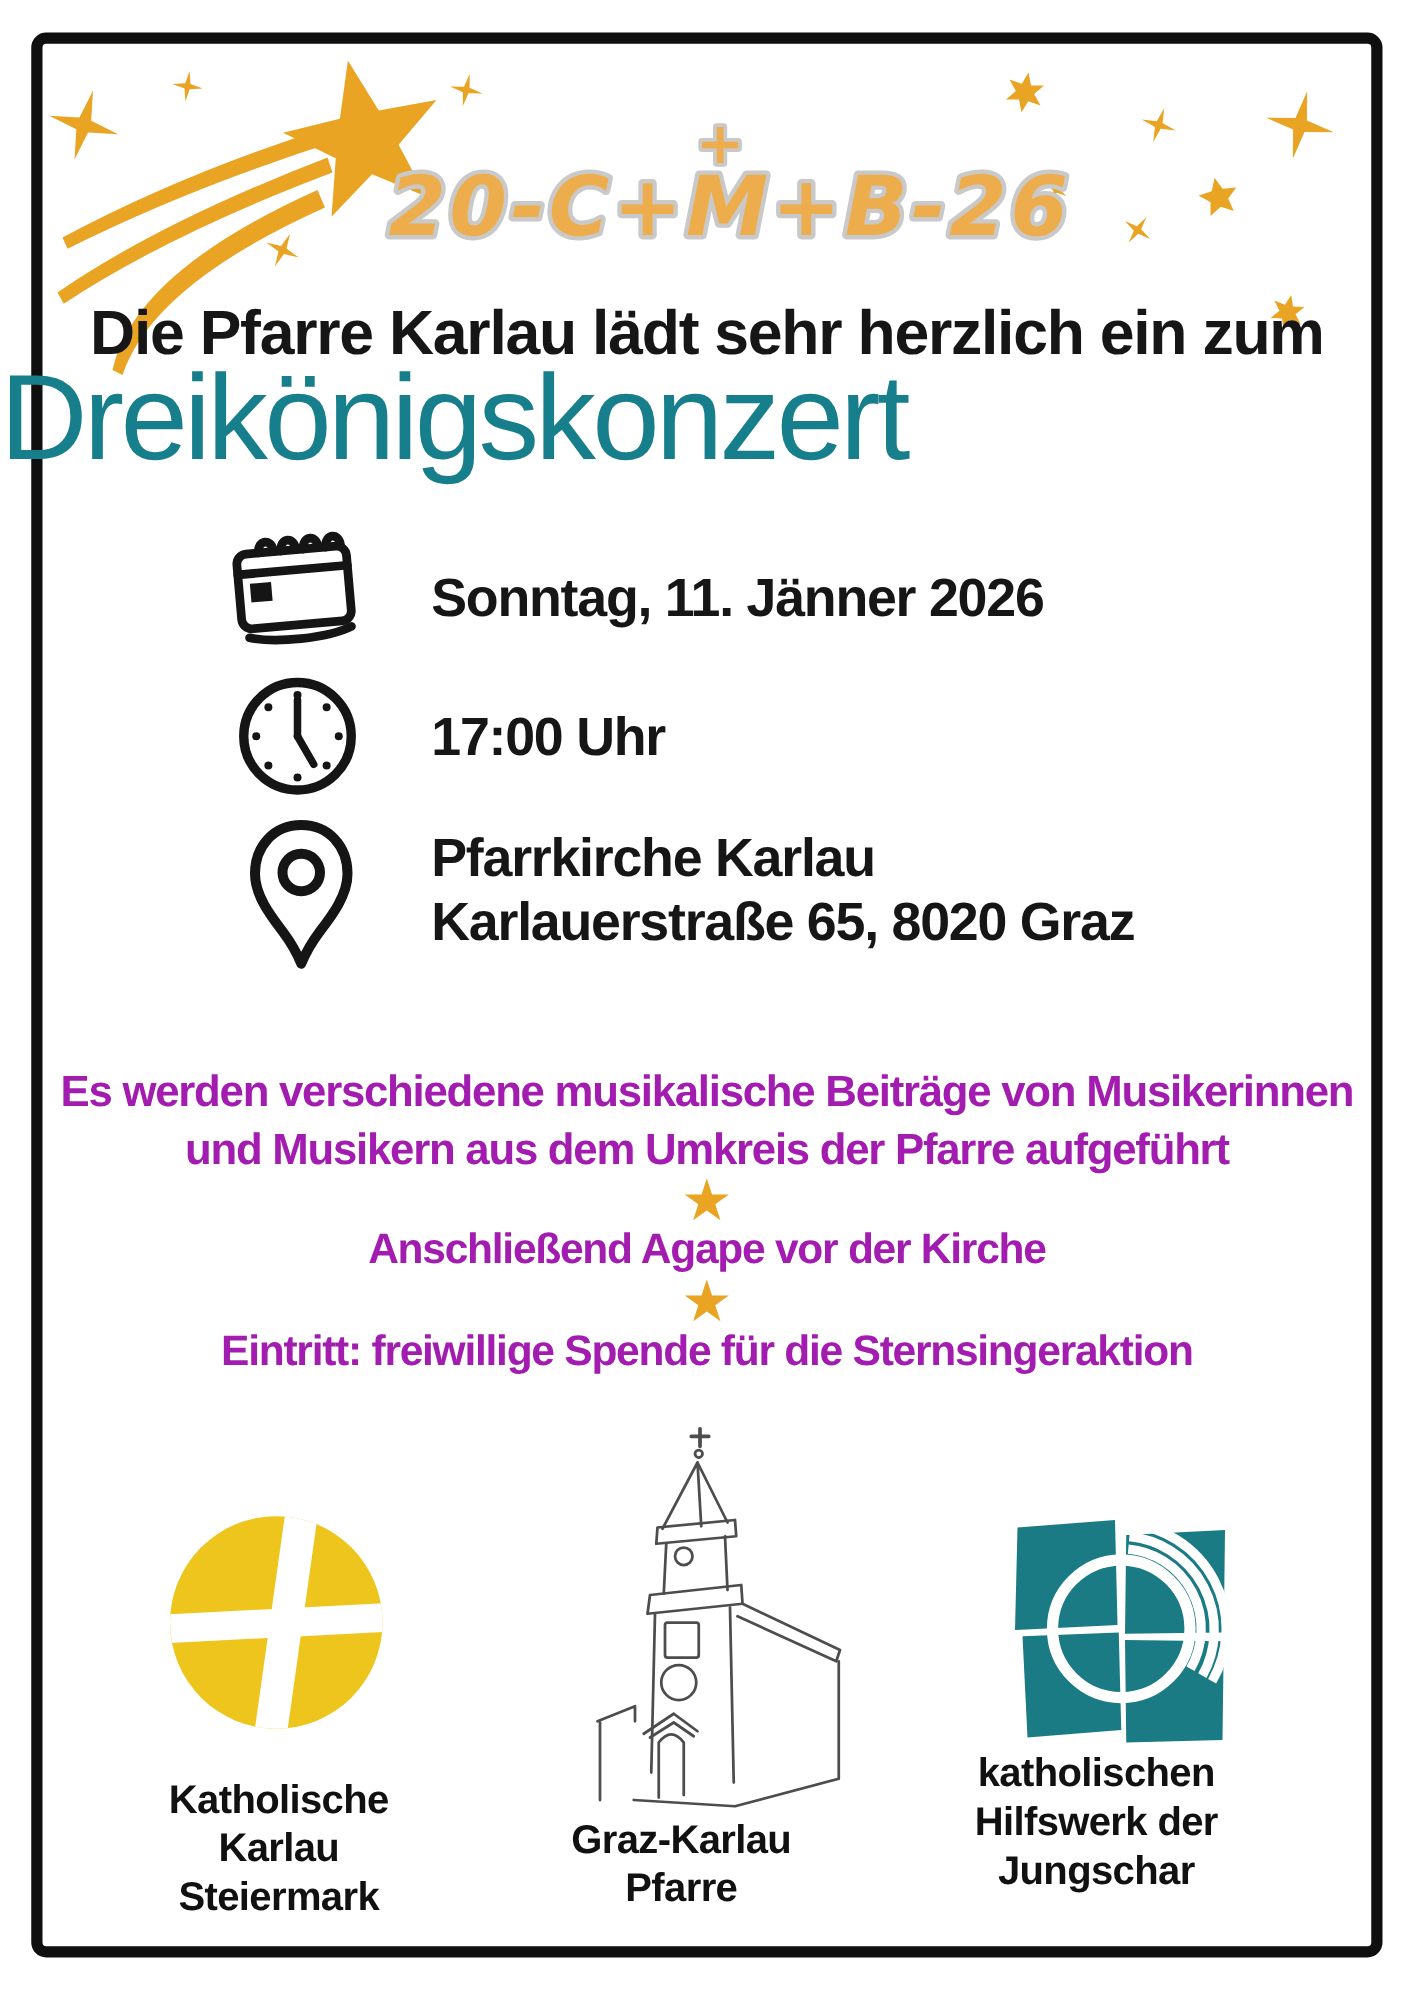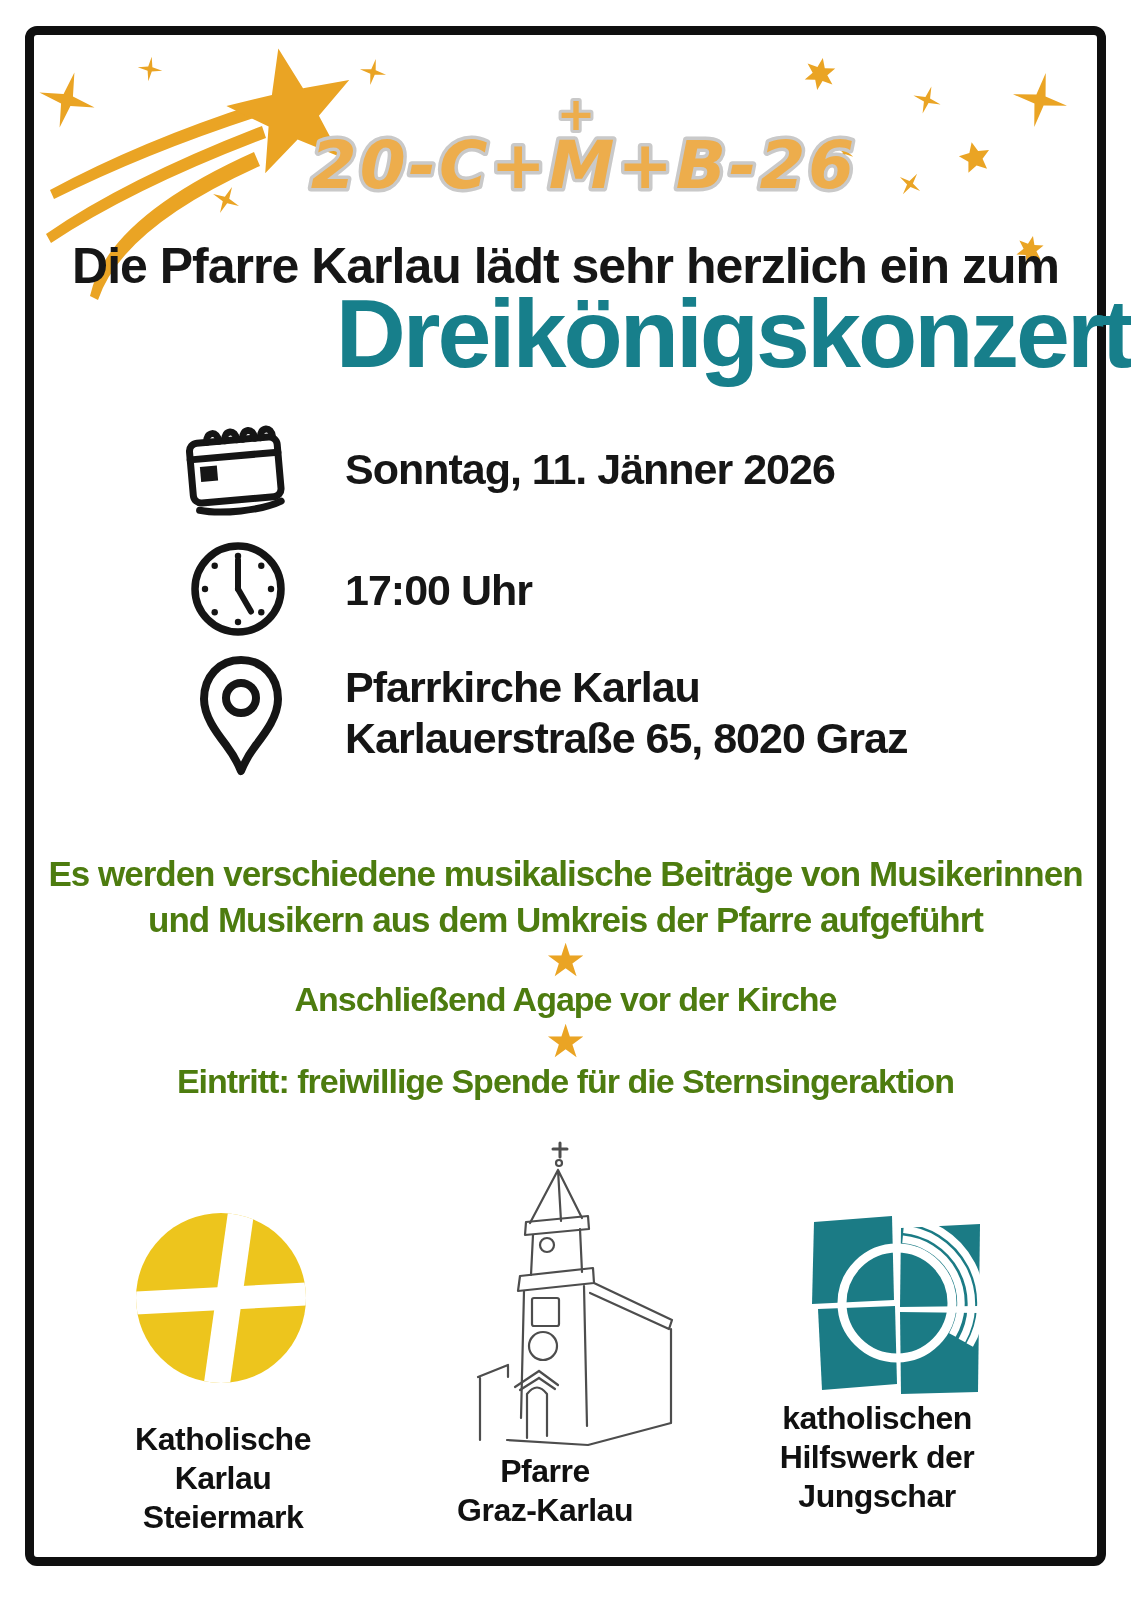--- a/index.html
+++ b/index.html
@@ -29,8 +29,8 @@
     font-size:50px;font-weight:bold;color:#161616;letter-spacing:-1px;
   }
   .title{
-    position:absolute;left:0;top:281px;width:100%;margin:0;text-align:right;
-    font-size:97px;font-weight:bold;color:#177F8B;letter-spacing:-3px;line-height:1.1;
+    position:absolute;left:0;top:281px;width:100%;margin:0;text-align:left;
+    font-size:97px;font-weight:normal;color:#177F8B;letter-spacing:-3px;line-height:1.1;
   }
   .detail-icon{position:absolute;}
   .detail-text{

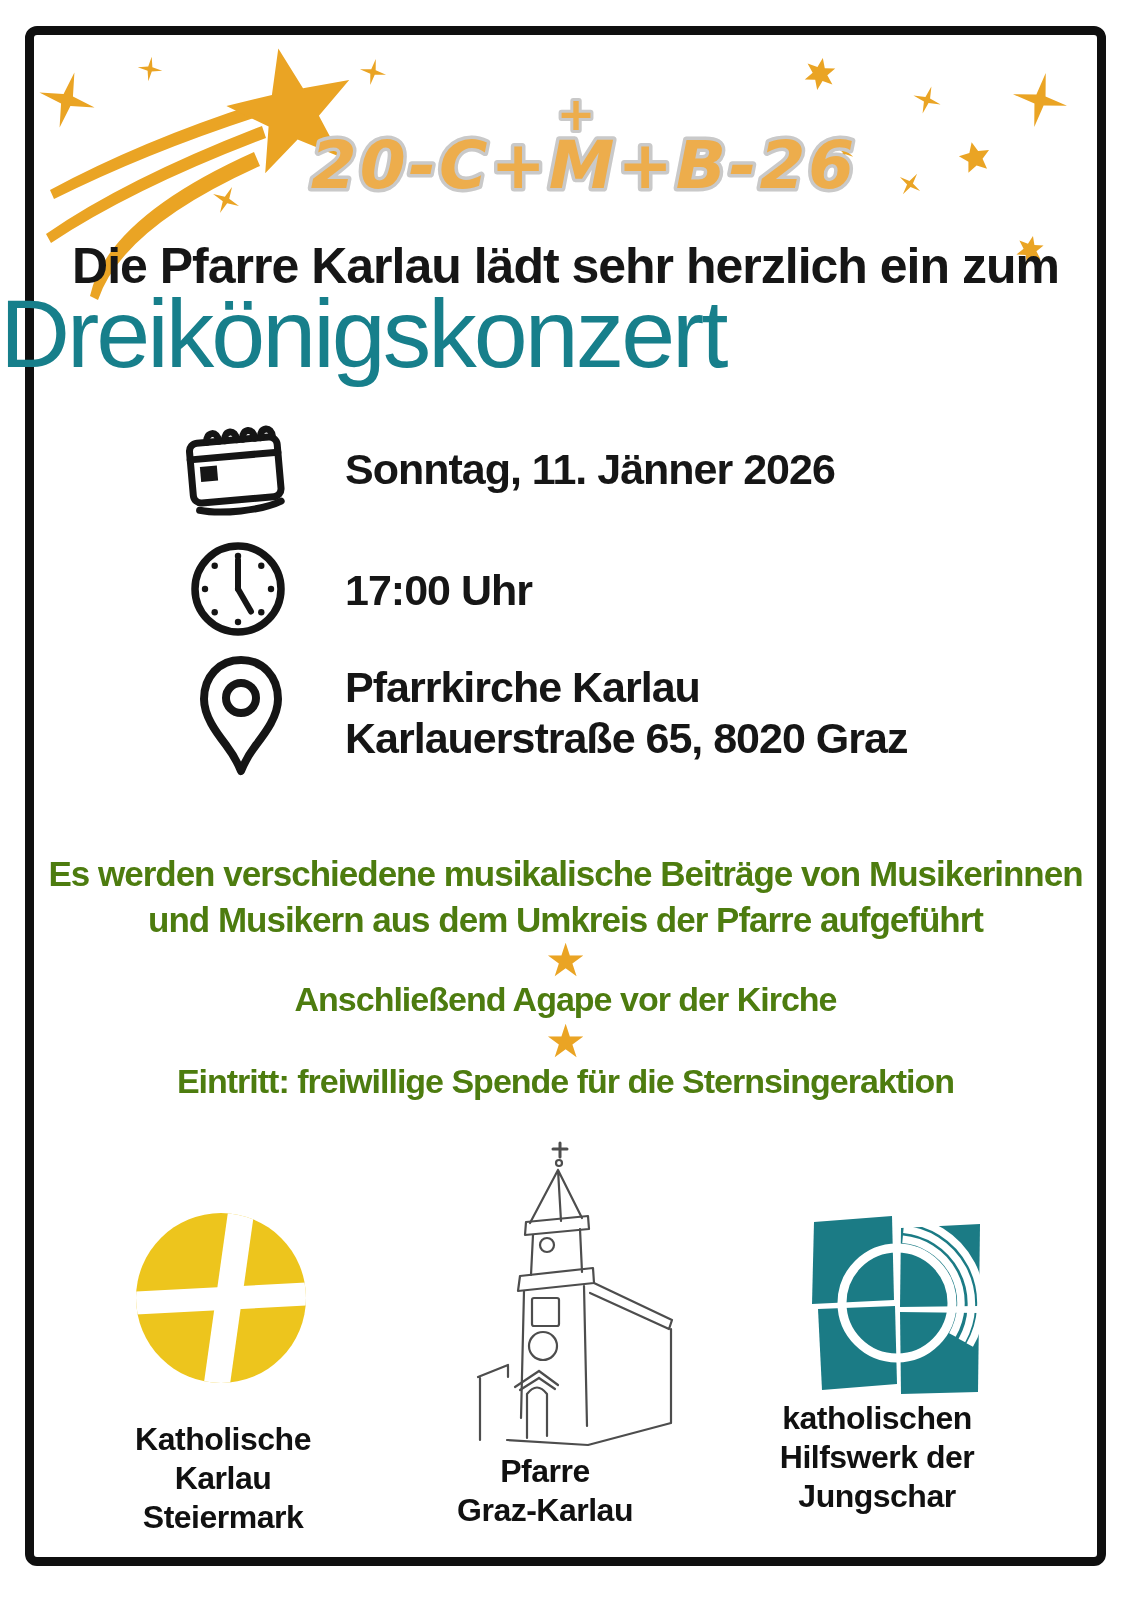--- a/index.html
+++ b/index.html
@@ -123,7 +123,7 @@
       <path d="M20 92 c20 6 62 6 82 -2"></path>
     </g>
   </svg>
-  <div class="detail-text" style="top:444px;">Sonntag, 11. Jänner 2026</div>
+  <div class="detail-text" style="top:454px;">Sonntag, 11. Jänner 2026</div>
 
   <svg class="detail-icon" style="left:190px;top:540px;" width="96" height="98" viewBox="0 0 96 98">
     <circle cx="48" cy="49" r="43" fill="none" stroke="#151515" stroke-width="7.5"></circle>

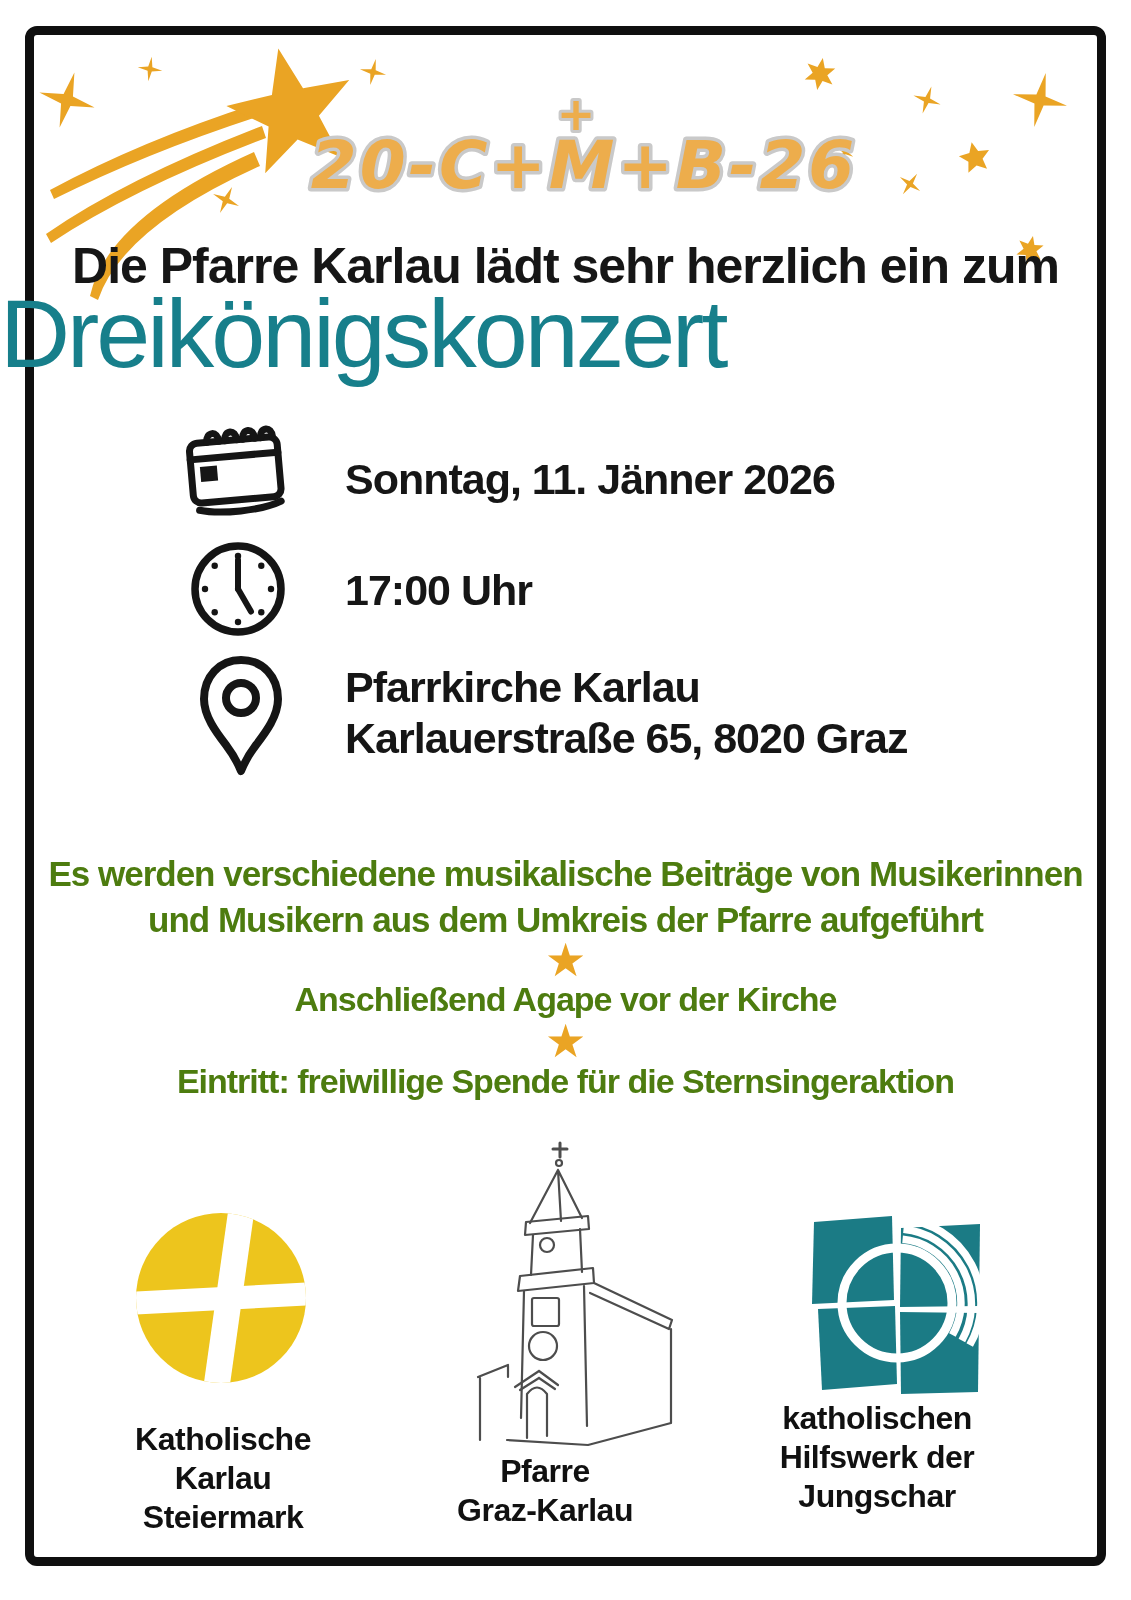--- a/index.html
+++ b/index.html
@@ -38,7 +38,7 @@
     font-size:43px;letter-spacing:-1px;line-height:51px;white-space:nowrap;
   }
   .teal-line{
-    position:absolute;left:0;width:100%;text-align:center;color:#4d7c0f;
+    position:absolute;left:0;width:100%;text-align:center;color:#a21caf;
     font-weight:bold;font-size:35px;letter-spacing:-1px;white-space:nowrap;
   }
   .sep-star{

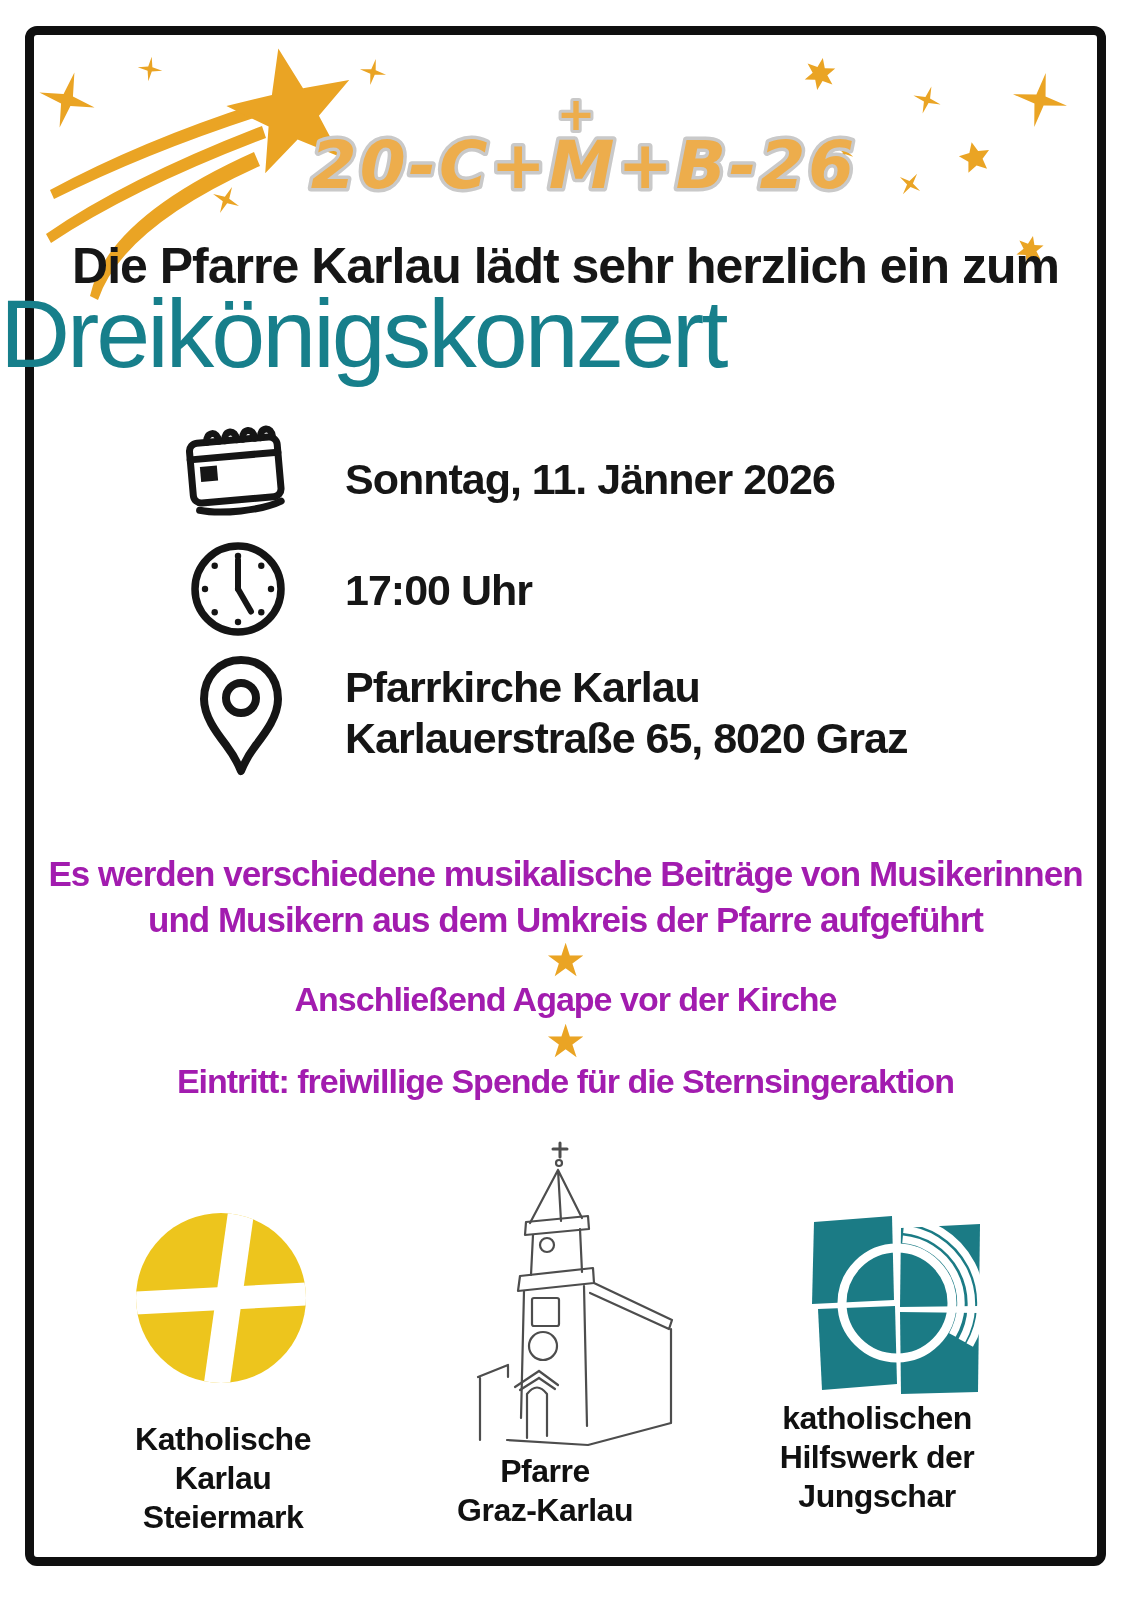--- a/index.html
+++ b/index.html
@@ -220,8 +220,8 @@
     <div>Steiermark</div>
   </div>
   <div class="logo-label" style="left:420px;top:1452px;width:250px;">
+    <div>Graz-Karlau</div>
     <div>Pfarre</div>
-    <div>Graz-Karlau</div>
   </div>
   <div class="logo-label" style="left:732px;top:1399px;width:290px;">
     <div>katholischen</div>

